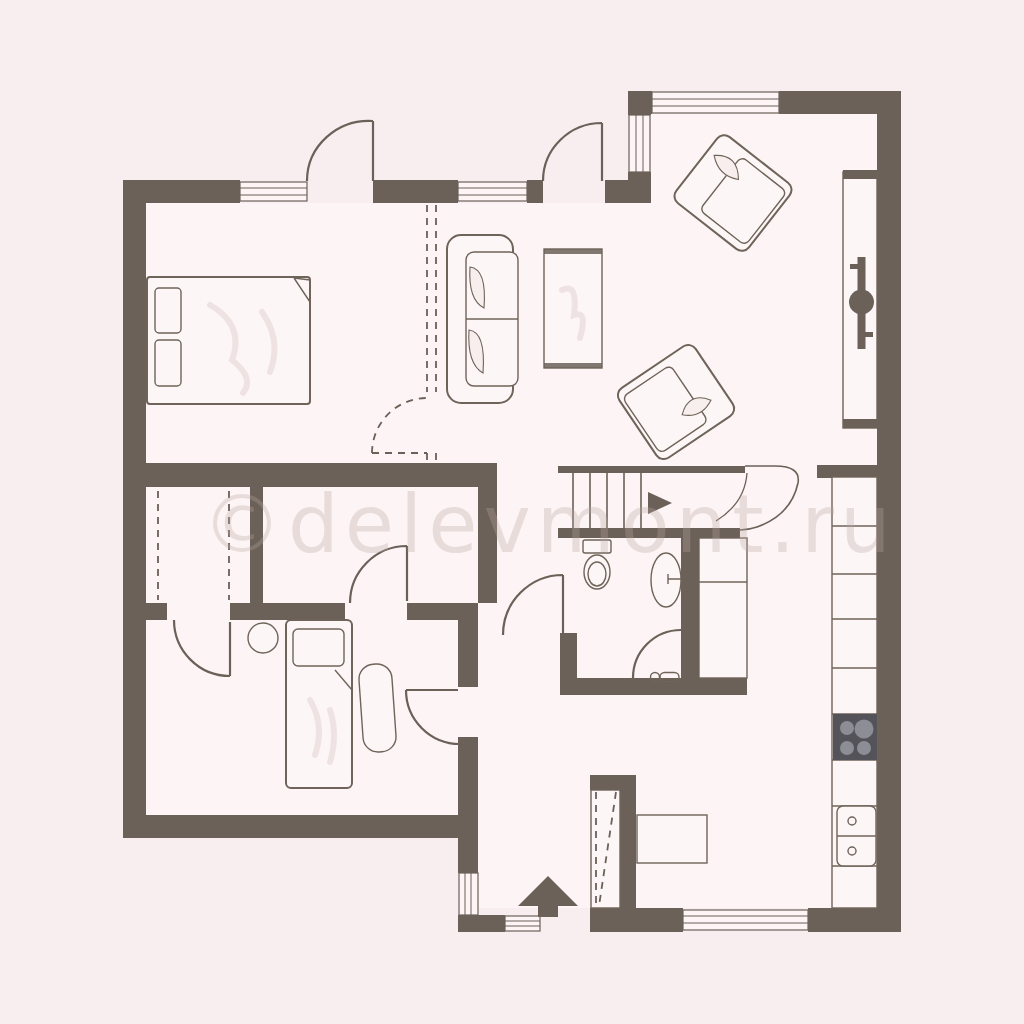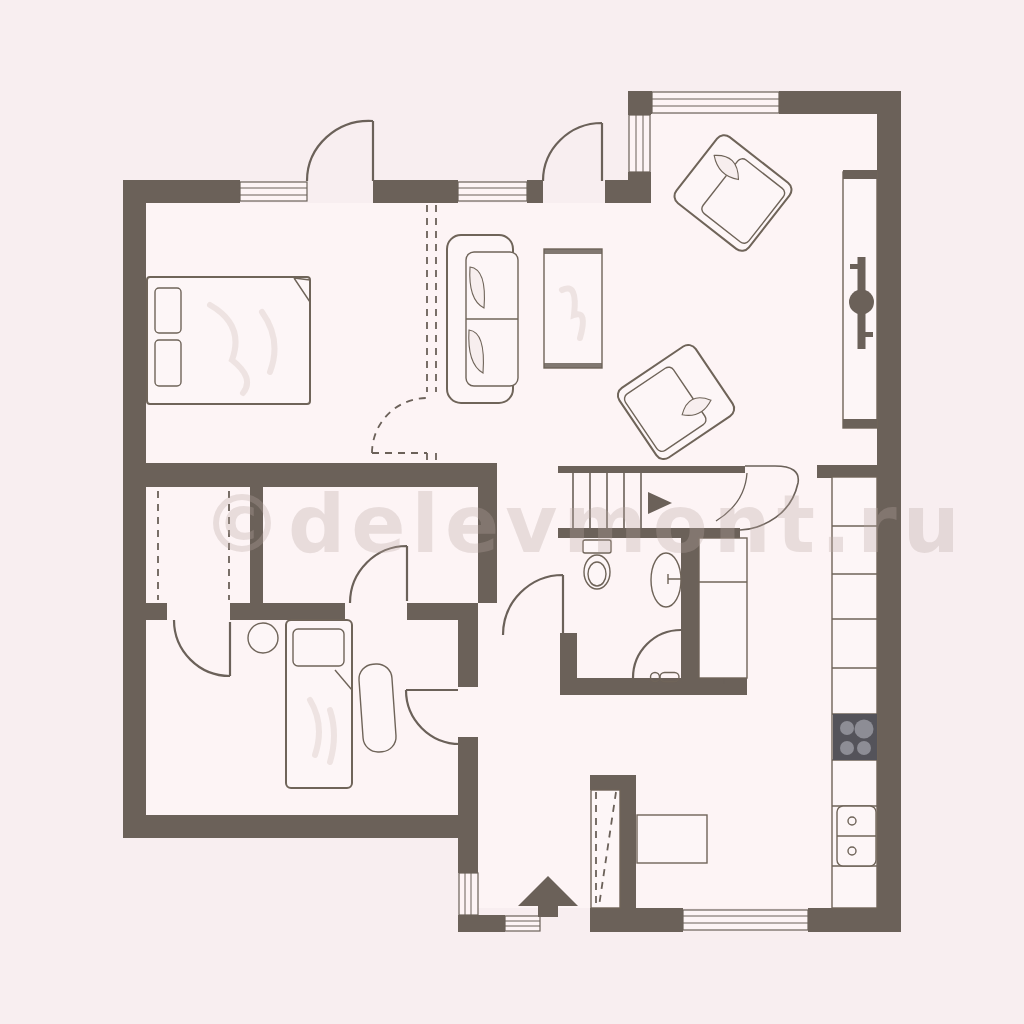--- a/index.html
+++ b/index.html
@@ -9,7 +9,7 @@
     font-family:"DejaVu Sans",sans-serif;
     overflow:hidden;
   }
-  .stage{position:relative;width:1024px;height:1024px;font-weight:bold;}
+  .stage{position:relative;width:1024px;height:1024px;}
   svg{display:block;}
   .floor{fill:var(--floor,#fdf4f5);}
   .wall{fill:var(--wall,#6b6159);stroke:none;}

